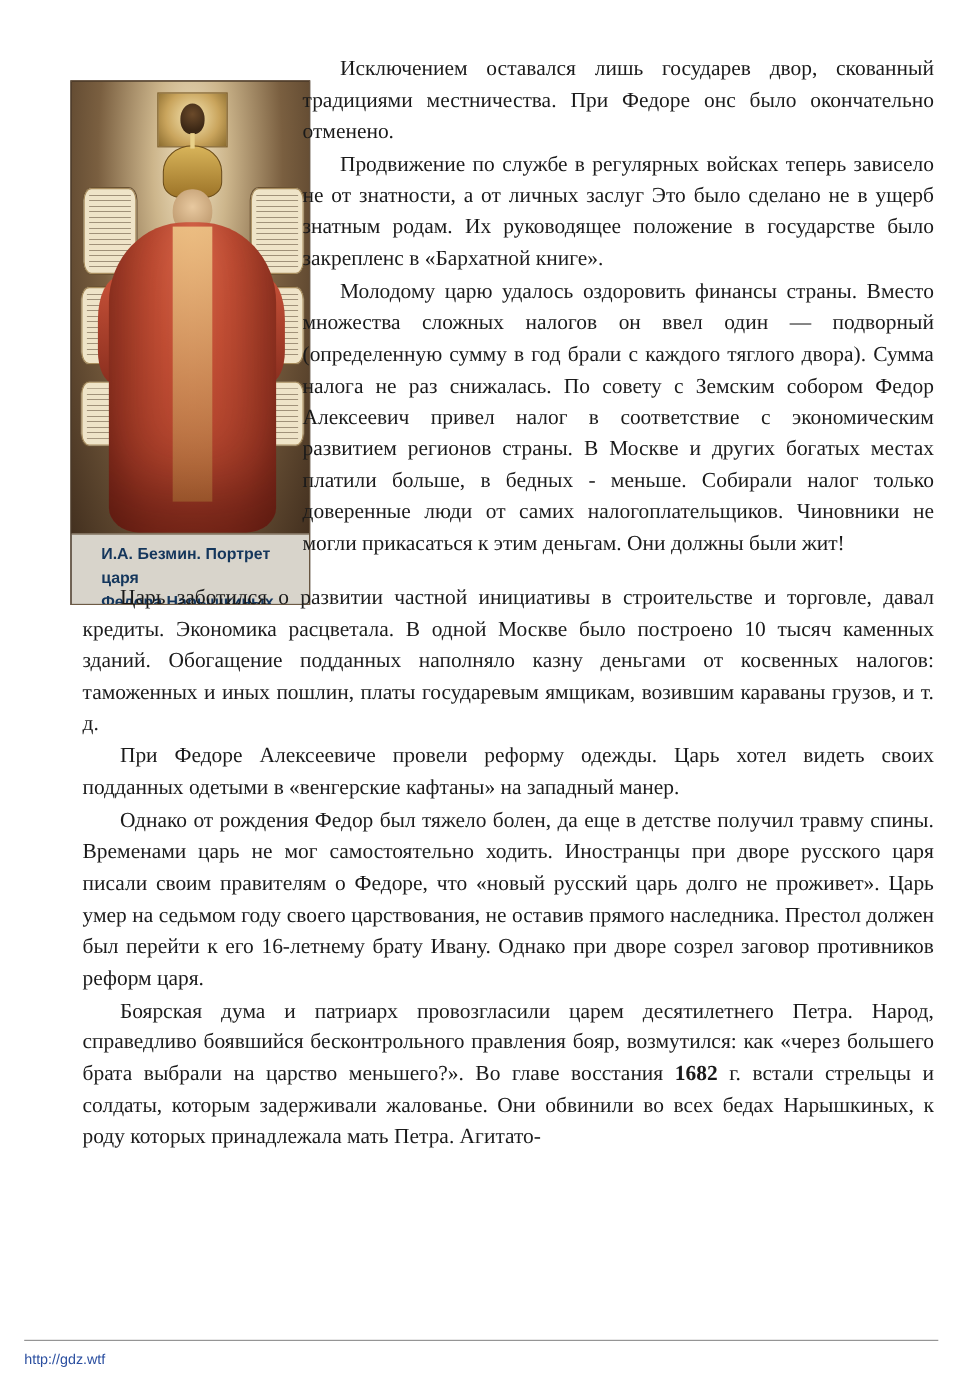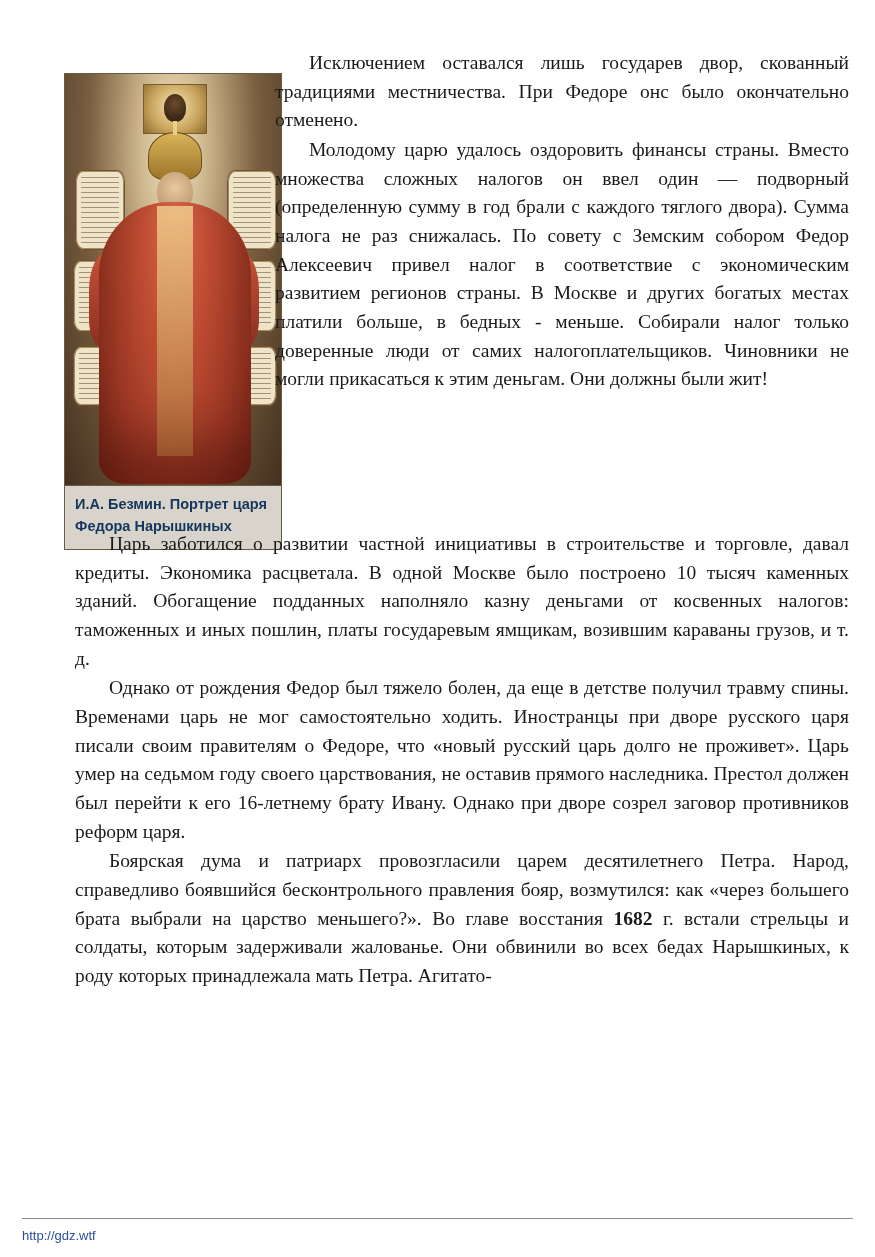--- a/index.html
+++ b/index.html
@@ -219,6 +219,7 @@
 
   <div class="col-right">
     <p>Исключением оставался лишь государев двор, скованный традициями местничества. При Федоре онс было окончательно отменено.</p>
+    <p>Продвижение по службе в регулярных войсках теперь зависело не от знатности, а от личных заслуг Это было сделано не в ущерб знатным родам. Их руководящее положение в государстве было закрепленс в «Бархатной книге».</p>
     <p>Молодому царю удалось оздоровить финансы страны. Вместо множества сложных налогов он ввел один — подворный (определенную сумму в год брали с каждого тяглого двора). Сумма налога не раз снижалась. По совету с Земским собором Федор Алексеевич привел налог в соответствие с экономическим развитием регионов страны. В Москве и других богатых местах платили больше, в бедных - меньше. Собирали налог только доверенные люди от самих налогоплательщиков. Чиновники не могли прикасаться к этим деньгам. Они должны были жит!</p>
   </div>
 

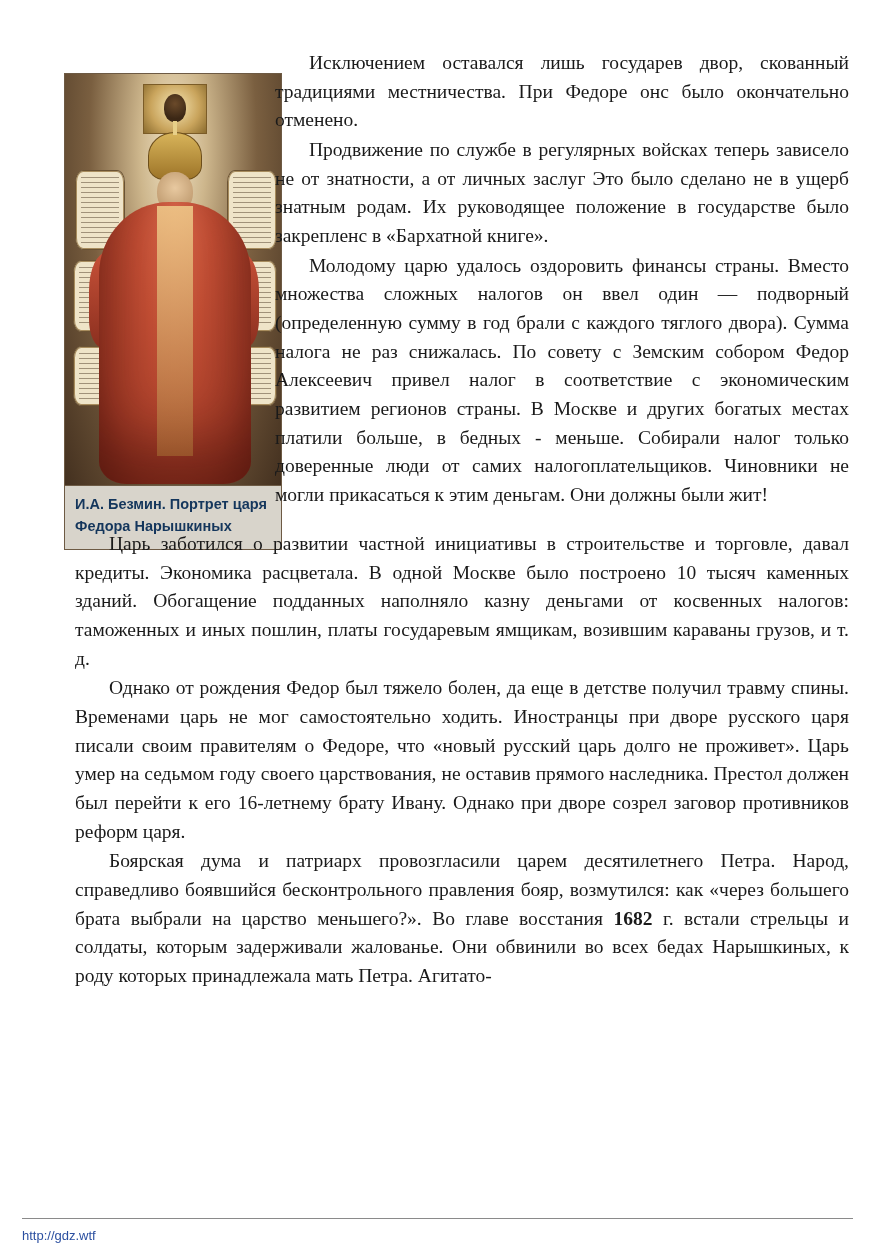--- a/index.html
+++ b/index.html
@@ -138,7 +138,7 @@
     background: #d8d4cb;
     border-top: 1px solid #6d5a44;
     box-sizing: border-box;
-    padding: 8px 10px 0 10px;
+    padding: 8px 10px 0 27px;
     font-family: "Liberation Sans", sans-serif;
     font-size: 14.5px;
     line-height: 1.5;

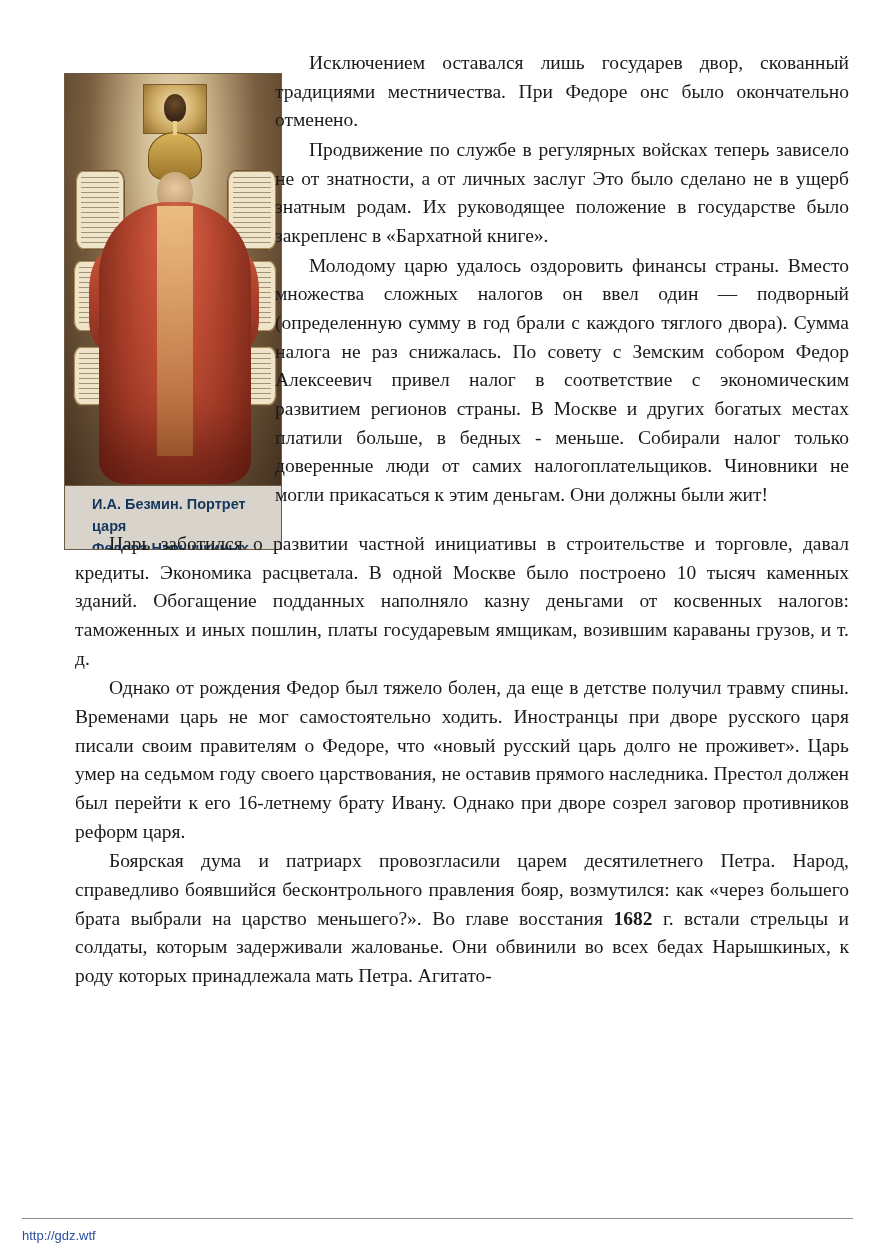--- a/index.html
+++ b/index.html
@@ -225,6 +225,7 @@
 
   <div class="full-width">
     <p>Царь заботился о развитии частной инициативы в строительстве и торговле, давал кредиты. Экономика расцветала. В одной Москве было построено 10 тысяч каменных зданий. Обогащение подданных наполняло казну деньгами от косвенных налогов: таможенных и иных пошлин, платы государевым ямщикам, возившим караваны грузов, и т. д.</p>
+    <p>При Федоре Алексеевиче провели реформу  одежды. Царь хотел видеть своих подданных одетыми в «венгерские кафтаны» на западный манер.</p>
     <p>Однако от рождения Федор был тяжело болен, да еще в детстве получил травму спины. Временами царь не мог самостоятельно ходить. Иностранцы при дворе русского царя писали своим правителям о Федоре, что «новый русский царь долго не проживет». Царь умер на седьмом году своего царствования, не оставив прямого наследника. Престол должен был перейти к его 16-летнему брату Ивану. Однако при дворе созрел заговор противников реформ царя.</p>
     <p><span>Боярская дума и патриарх провозгласили царем десятилетнего Петра. Народ, справедливо боявшийся бесконтрольного правления бояр, возмутился: как «через большего брата выбрали на царство меньшего?». Во главе восстания </span><b>1682</b><span> г. встали стрельцы и солдаты, которым задерживали жалованье. Они обвинили во всех бедах Нарышкиных, к роду которых принадлежала мать Петра. Агитато-</span></p>
   </div>

